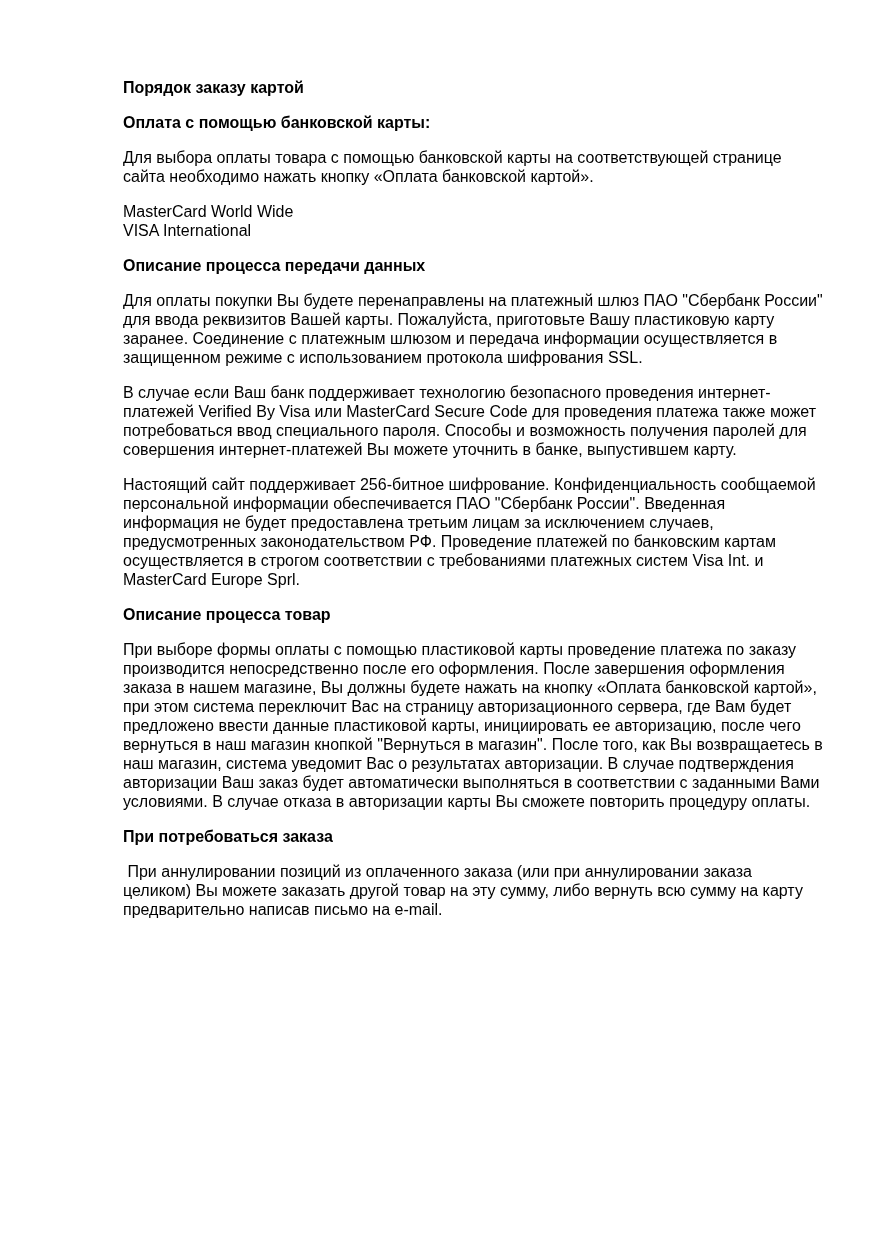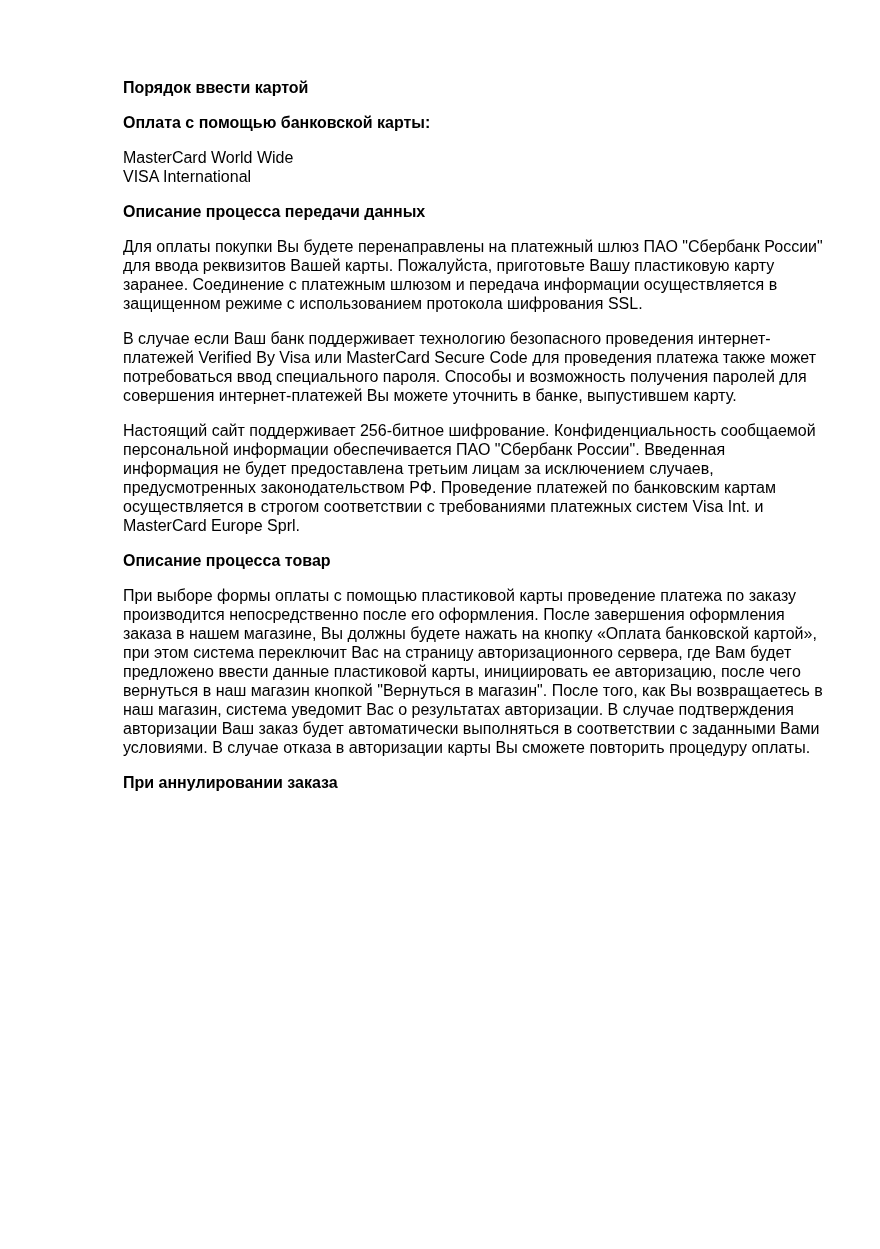--- a/index.html
+++ b/index.html
@@ -39,7 +39,7 @@
 
 <div class="doc">
 
-  <p class="heading">Порядок ввести картой</p>
+  <p class="heading">Порядок заказу картой</p>
 
   <p class="heading">Оплата с помощью банковской карты:</p>
 

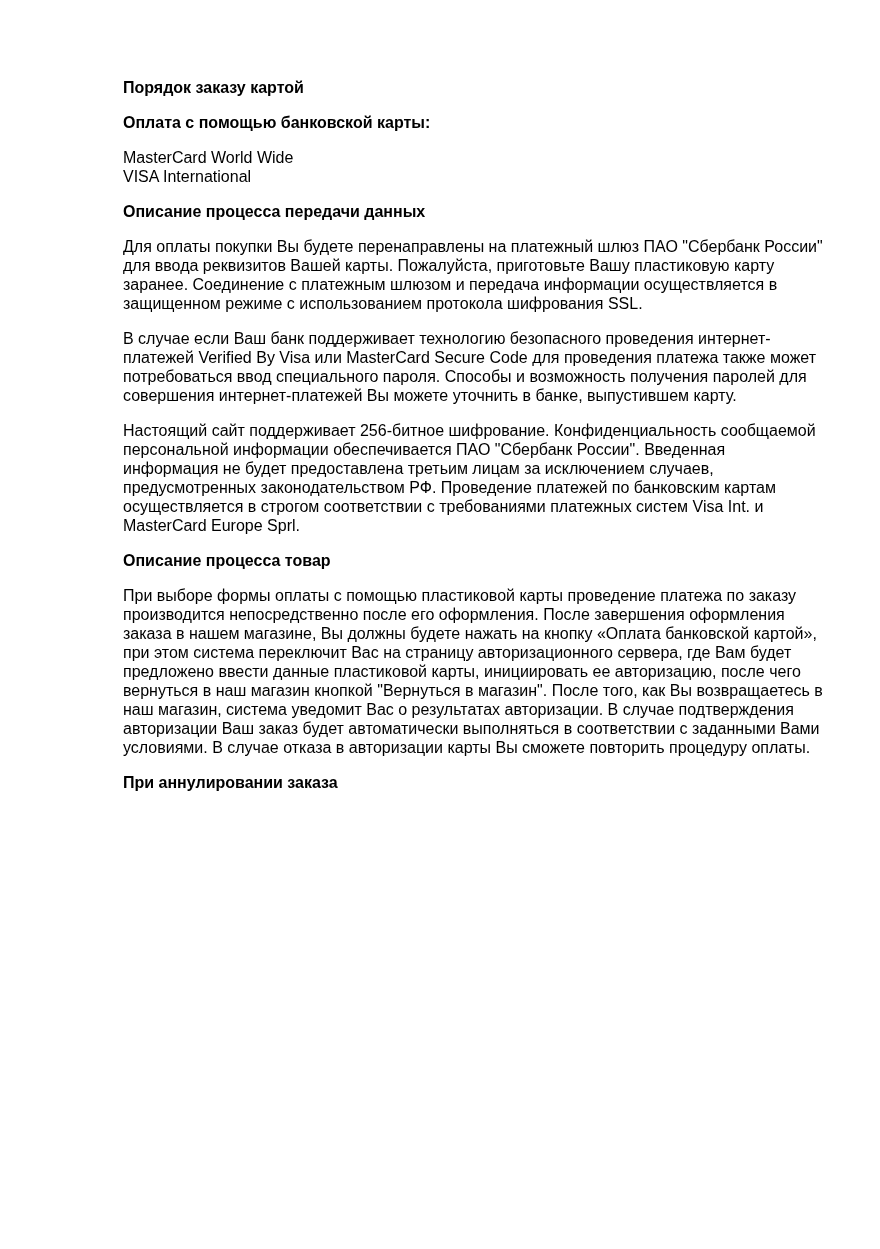--- a/index.html
+++ b/index.html
@@ -43,6 +43,7 @@
 
   <p class="heading">Оплата с помощью банковской карты:</p>
 
+  <p class="para">Для выбора оплаты товара с помощью банковской карты на соответствующей странице сайта необходимо нажать кнопку «Оплата банковской картой».</p>
 
 
   <p class="para"><span class="line">MasterCard World Wide</span><span class="line">VISA International</span></p>

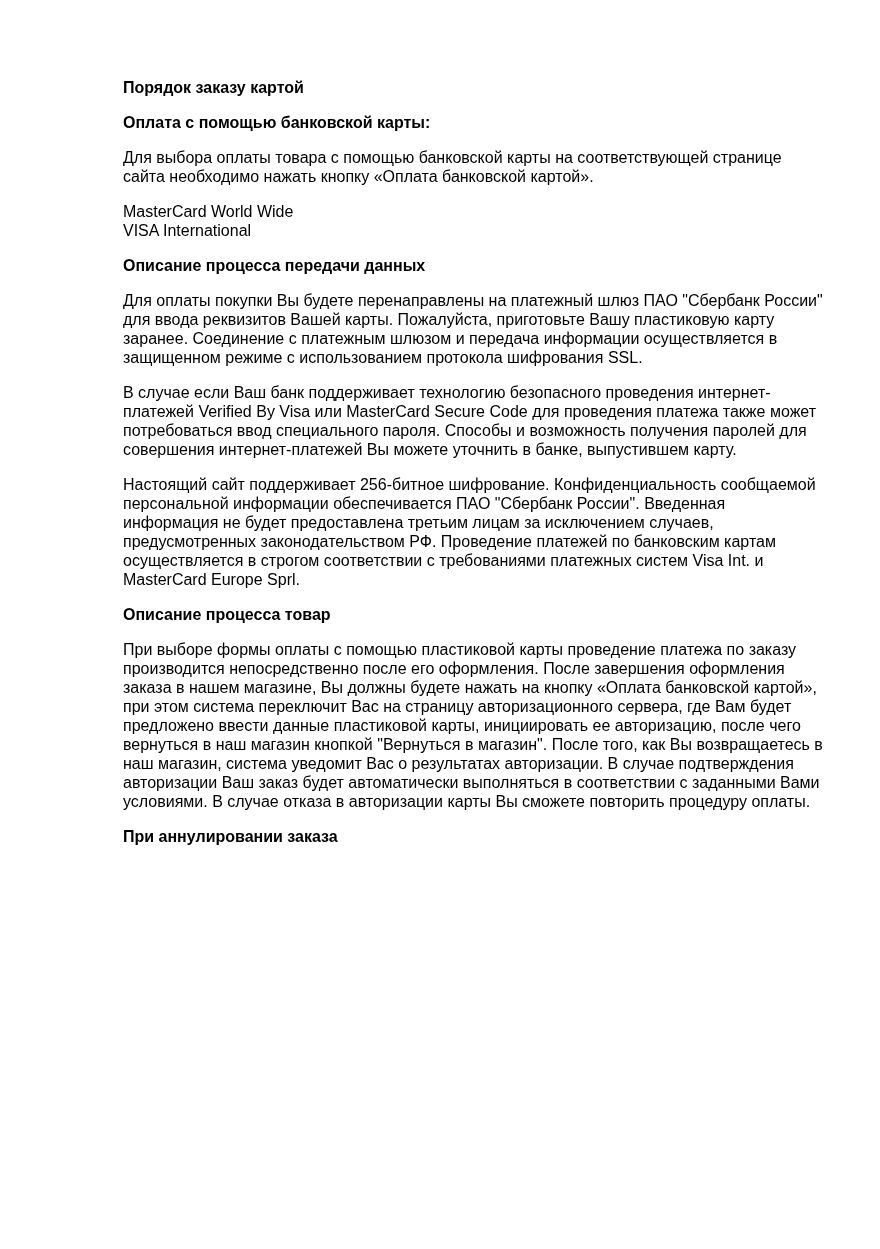--- a/index.html
+++ b/index.html
@@ -60,7 +60,7 @@
 
   <p class="para">При выборе формы оплаты с помощью пластиковой карты проведение платежа по заказу производится непосредственно после его оформления. После завершения оформления заказа в нашем магазине, Вы должны будете нажать на кнопку «Оплата банковской картой», при этом система переключит Вас на страницу авторизационного сервера, где Вам будет предложено ввести данные пластиковой карты, инициировать ее авторизацию, после чего вернуться в наш магазин кнопкой "Вернуться в магазин". После того, как Вы возвращаетесь в наш магазин, система уведомит Вас о результатах авторизации. В случае подтверждения авторизации Ваш заказ будет автоматически выполняться в соответствии с заданными Вами условиями. В случае отказа в авторизации карты Вы сможете повторить процедуру оплаты.</p>
 
-  <p class="heading">При аннулировании заказа</p>
+  <p class="heading">При потребоваться заказа</p>
 
 
 </div>

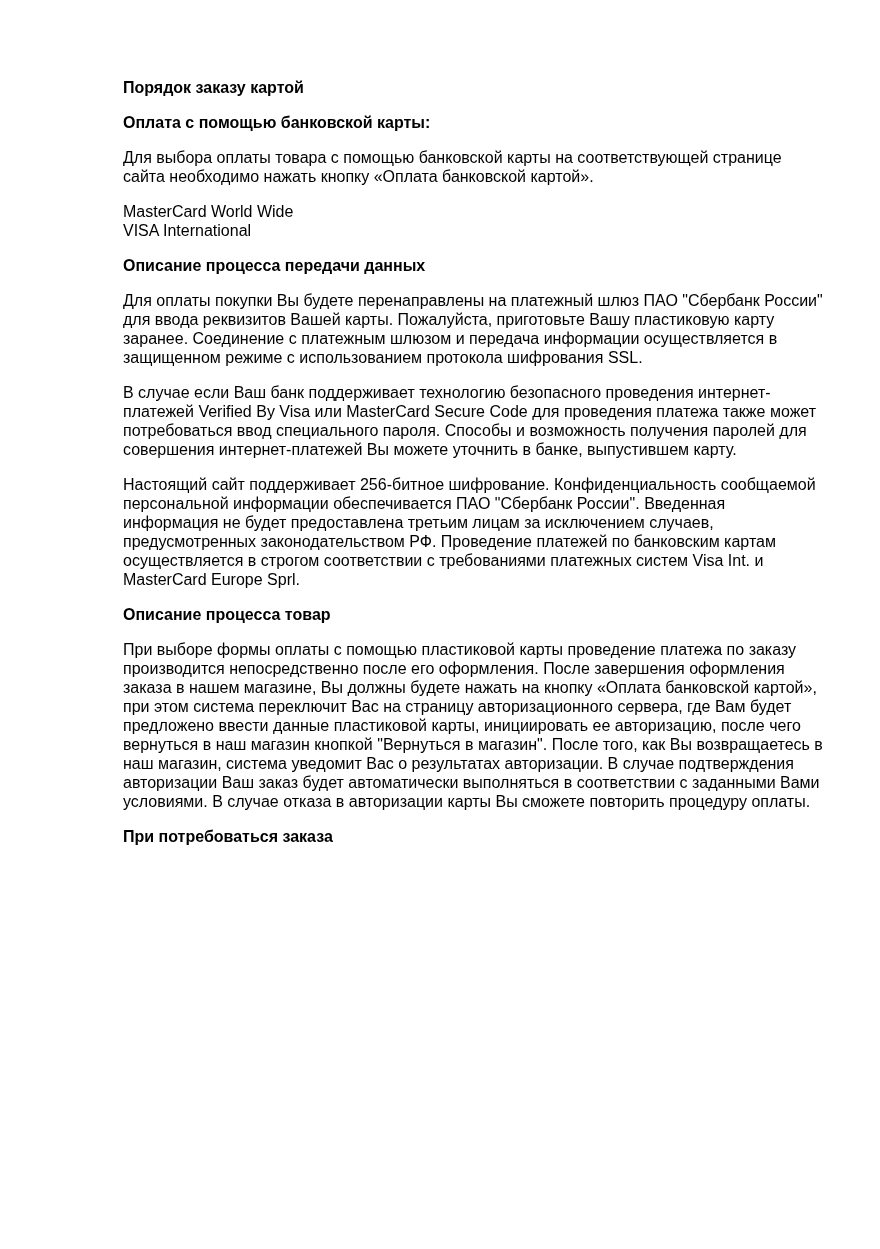--- a/index.html
+++ b/index.html
@@ -62,6 +62,7 @@
 
   <p class="heading">При потребоваться заказа</p>
 
+  <p class="para"> При аннулировании позиций из оплаченного заказа (или при аннулировании заказа целиком) Вы можете заказать другой товар на эту сумму, либо вернуть всю сумму на карту предварительно написав письмо на e-mail.</p>
 
 </div>
 

